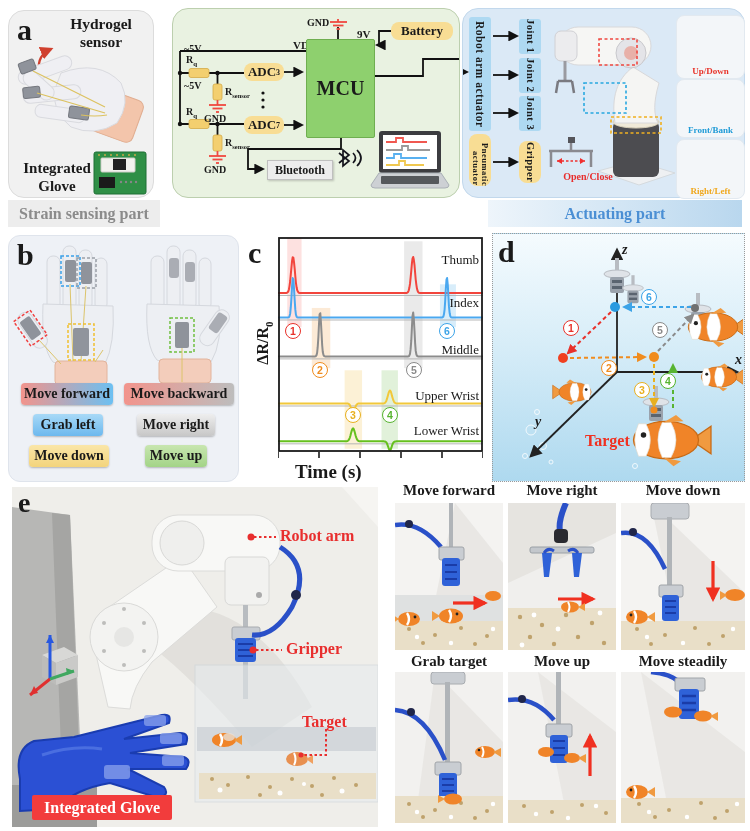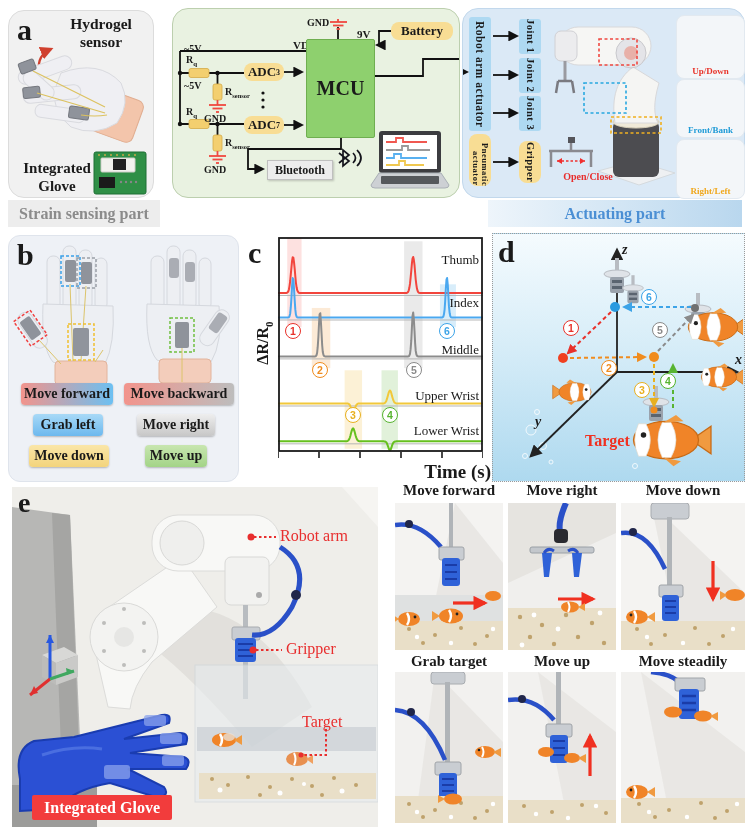--- a/index.html
+++ b/index.html
@@ -374,7 +374,7 @@
         <line x1="205" y1="215" x2="205" y2="221" stroke="#1a1a1a" stroke-width="1.6"></line>
         <rect x="1" y="1" width="203" height="213" fill="none" stroke="#1a1a1a" stroke-width="1.8"></rect>
       </svg>
-    <div class="abs" style="left:41px;top:228px;width:205px;text-align:right;font-weight:bold;font-size:19px;">Time (s)</div>
+    <div class="abs" style="left:50px;top:228px;width:205px;text-align:left;font-weight:bold;font-size:19px;">Time (s)</div>
   <div class="circ" style="left: 39.965px; top: 89.955px; color: rgb(232, 49, 42);">1</div>
       <div class="circ" style="left: 67.025px; top: 129.085px; color: rgb(240, 140, 30);">2</div>
       <div class="circ" style="left: 100.03px; top: 174.02px; color: rgb(232, 176, 32);">3</div>

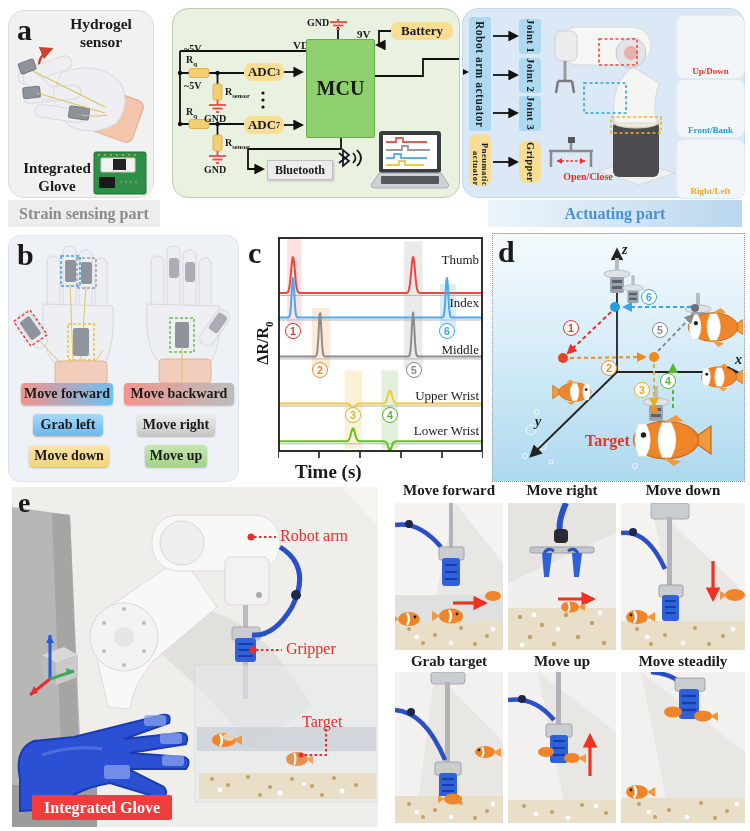--- a/index.html
+++ b/index.html
@@ -29,7 +29,7 @@
         text-align:center;line-height:15px;box-sizing:border-box;}
   .trace-label{position:absolute;right:9px;font-weight:normal;font-size:13px;}
   .tile-title{position:absolute;font-weight:bold;font-size:15px;text-align:center;}
-  .annot{position:absolute;color:#e82e2e;font-weight:normal;font-size:16px;}
+  .annot{position:absolute;color:#e82e2e;font-weight:bold;font-size:16px;}
   .badge{position:absolute;background:#f23c3c;color:#fff;font-weight:bold;font-size:16px;
          display:flex;align-items:center;justify-content:center;border-radius:2px;}
   .minilabel{position:absolute;bottom:2px;width:100%;text-align:center;font-weight:bold;font-size:9px;}

